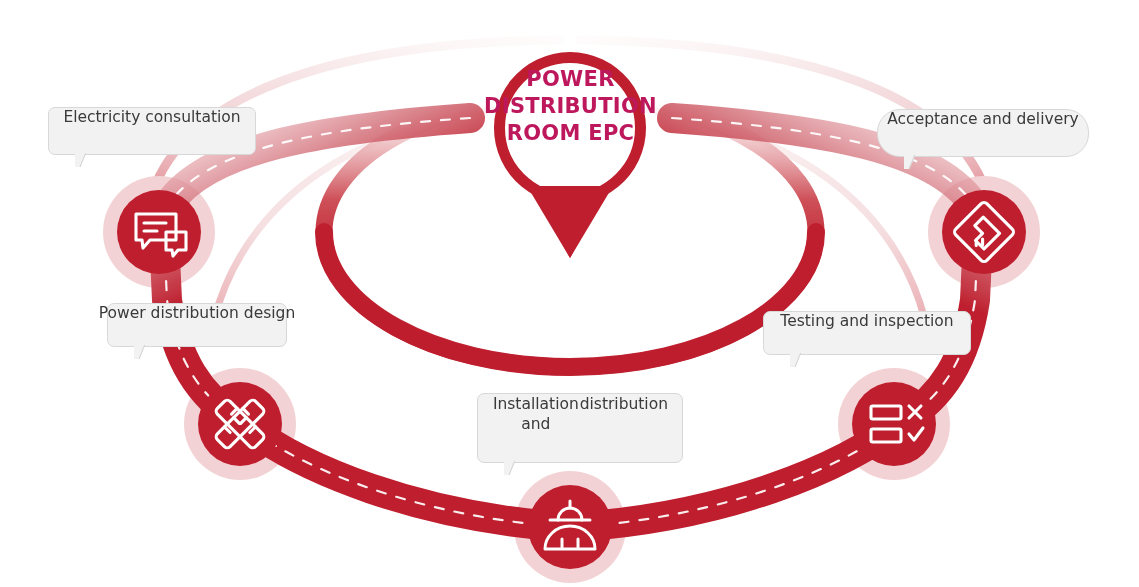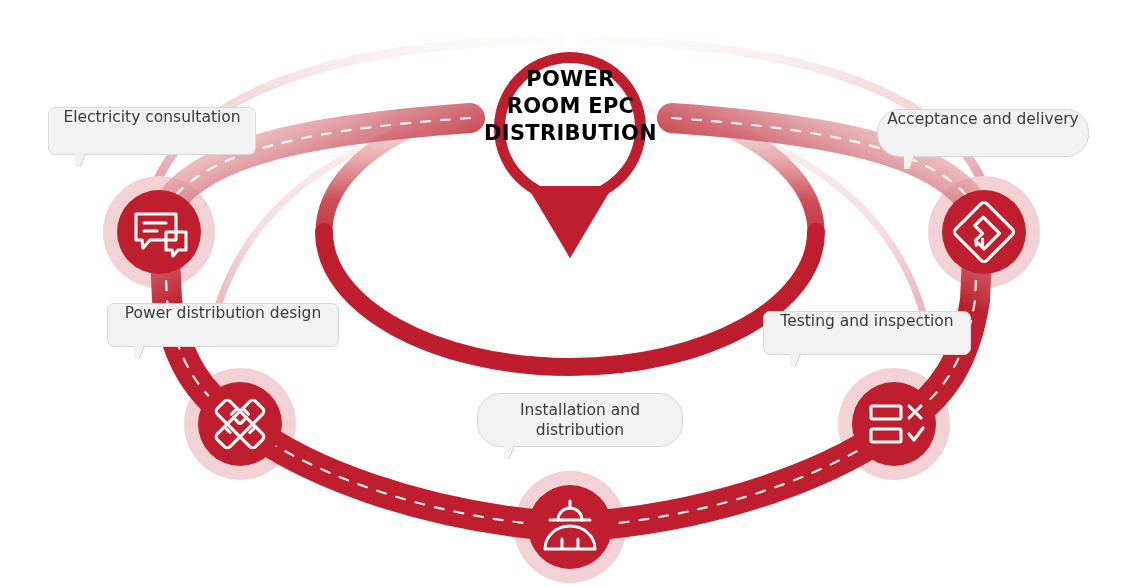--- a/index.html
+++ b/index.html
@@ -20,7 +20,7 @@
     font-size:21px;
     line-height:27px;
     letter-spacing:.3px;
-    color:#000000;
+    color:#be185d;
     pointer-events:none;
   }
   .pin-text div{white-space:nowrap;}

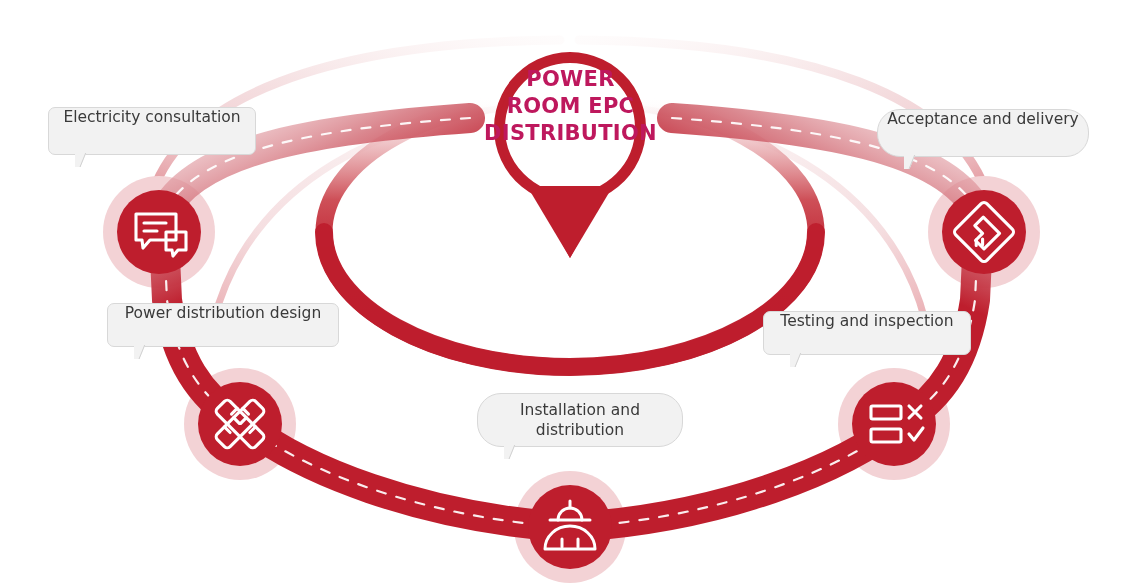--- a/index.html
+++ b/index.html
@@ -216,8 +216,8 @@
 
   <div class="pin-text">
     <div>POWER</div>
+    <div>DISTRIBUTION</div>
     <div>ROOM EPC</div>
-    <div>DISTRIBUTION</div>
   </div>
 
   <div class="callout" style="left:48px;top:107px;width:208px;height:48px;">

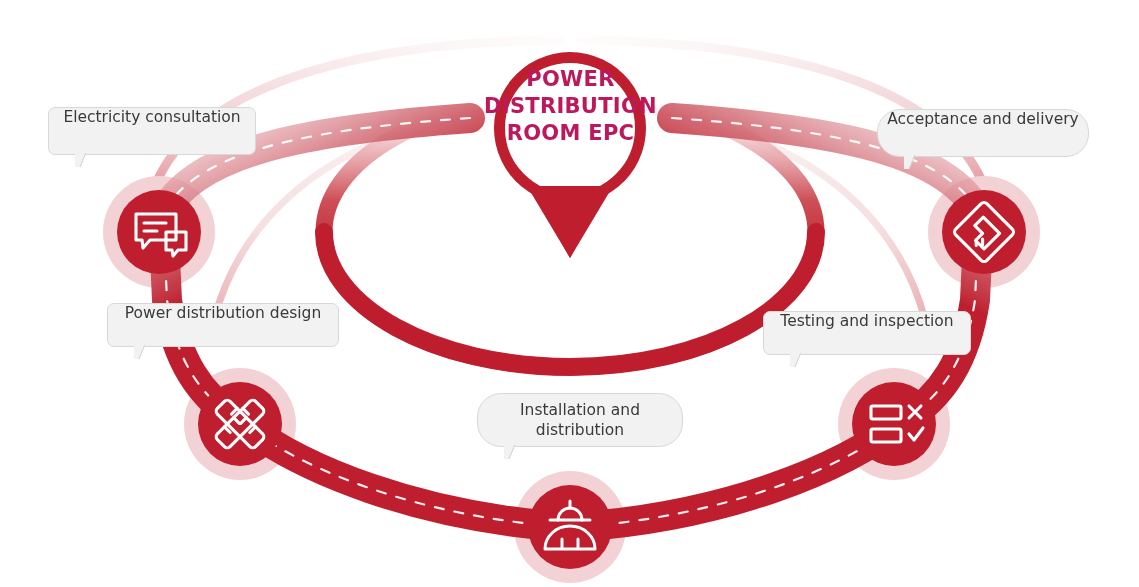--- a/index.html
+++ b/index.html
@@ -225,7 +225,7 @@
     <span class="tail"></span>
   </div>
 
-  <div class="callout" style="left:107px;top:303px;width:232px;height:44px;">
+  <div class="callout" style="left:107px;top:303px;width:180px;height:44px;">
     <span>Power distribution design</span>
     <span class="tail"></span>
   </div>

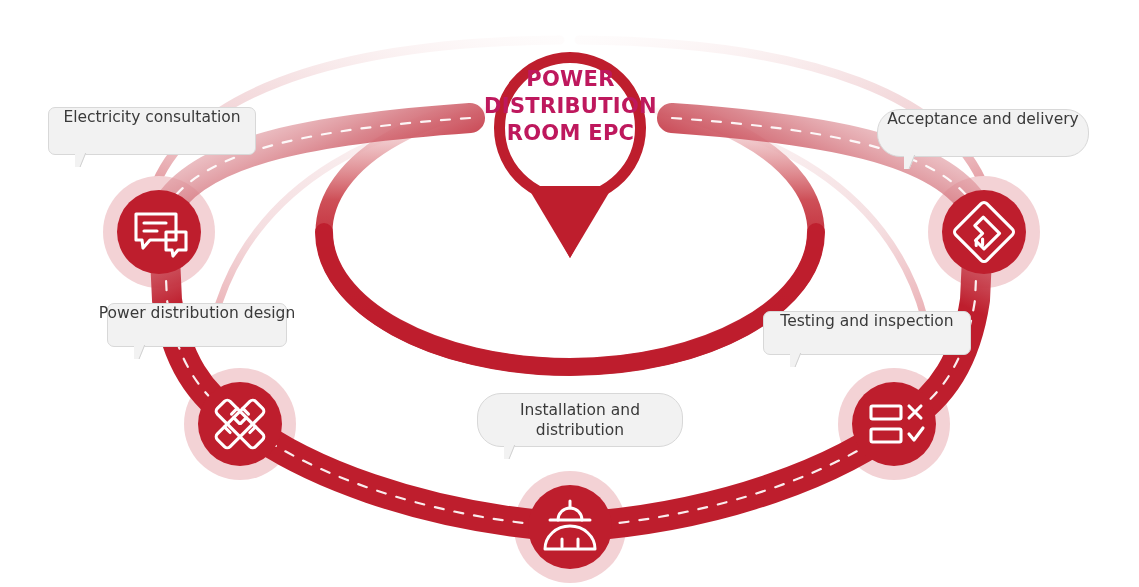--- a/index.html
+++ b/index.html
@@ -230,7 +230,7 @@
     <span class="tail"></span>
   </div>
 
-  <div class="callout two-line" style="left:477px;top:393px;width:206px;height:54px;flex-direction:column;border-radius:24px;">
+  <div class="callout two-line" style="left:477px;top:393px;width:206px;height:70px;flex-direction:row;">
     <span>Installation and</span>
     <span>distribution</span>
     <span class="tail"></span>

